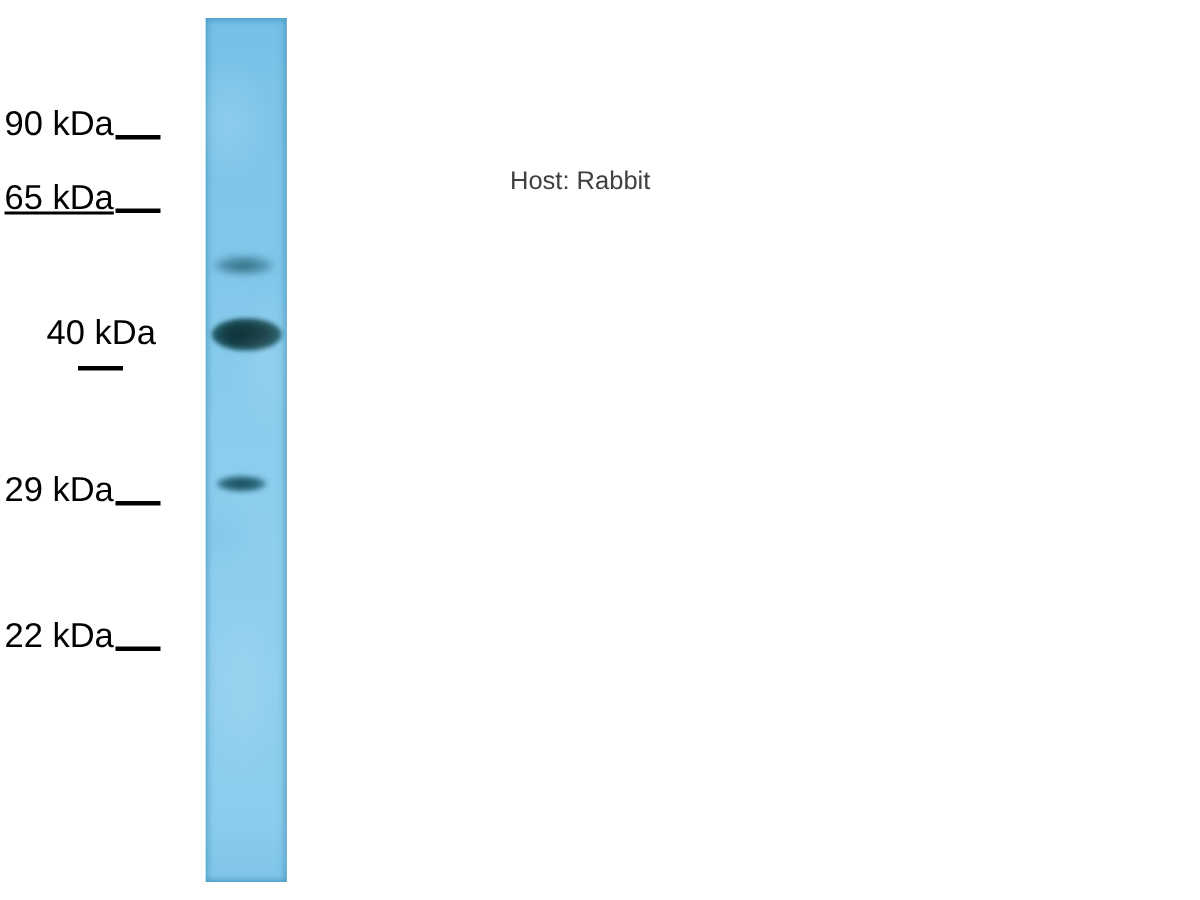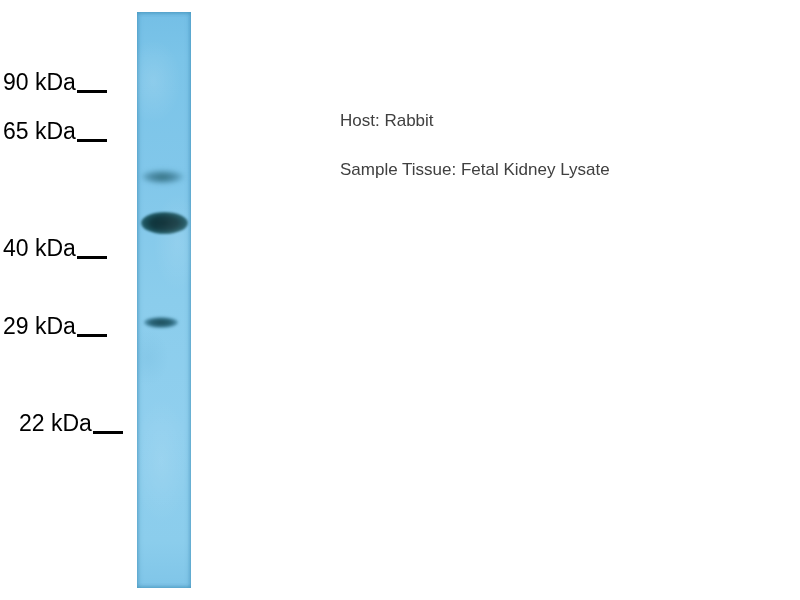--- a/index.html
+++ b/index.html
@@ -137,7 +137,7 @@
     <span class="marker-tick"></span>
   </div>
 
-  <div class="marker" style="top:116px;">
+  <div class="marker" style="top:116px;text-decoration:underline;">
     <span class="marker-label">65 kDa</span>
     <span class="marker-tick"></span>
   </div>

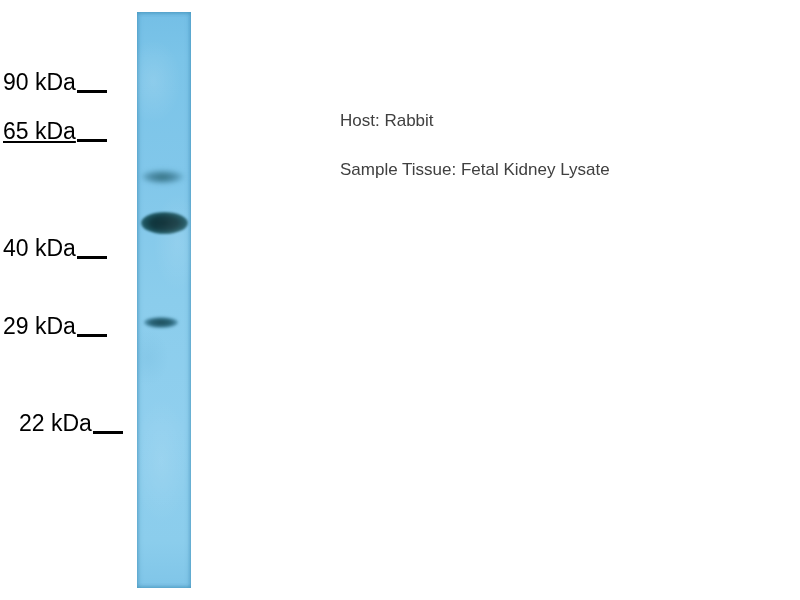--- a/index.html
+++ b/index.html
@@ -165,7 +165,6 @@
 
   <div id="info">
     <div class="info-line">Host: Rabbit</div>
-    <div class="info-line">Sample Tissue: Fetal Kidney Lysate</div>
   </div>
 
 </div>

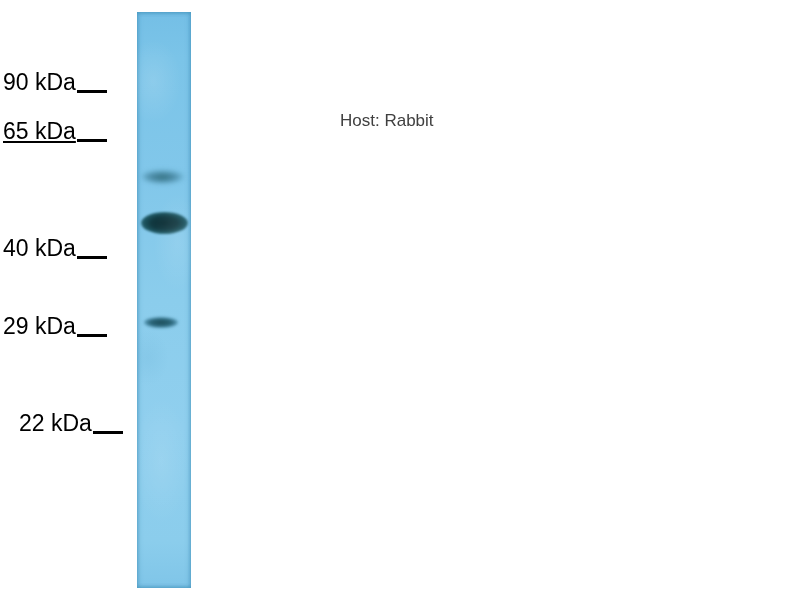--- a/index.html
+++ b/index.html
@@ -142,7 +142,7 @@
     <span class="marker-tick"></span>
   </div>
 
-  <div class="marker" style="top:233px;">
+  <div class="marker" style="top:208px;flex-direction:column;">
     <span class="marker-label">40 kDa</span>
     <span class="marker-tick"></span>
   </div>

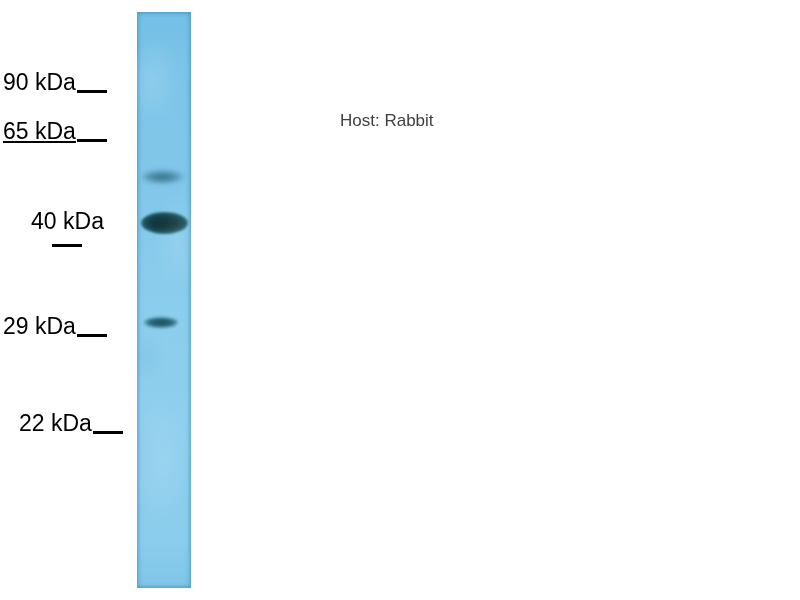--- a/index.html
+++ b/index.html
@@ -152,7 +152,7 @@
     <span class="marker-tick"></span>
   </div>
 
-  <div class="marker" style="top:408px;padding-left:16px;">
+  <div class="marker" style="top:408px;">
     <span class="marker-label">22 kDa</span>
     <span class="marker-tick"></span>
   </div>

